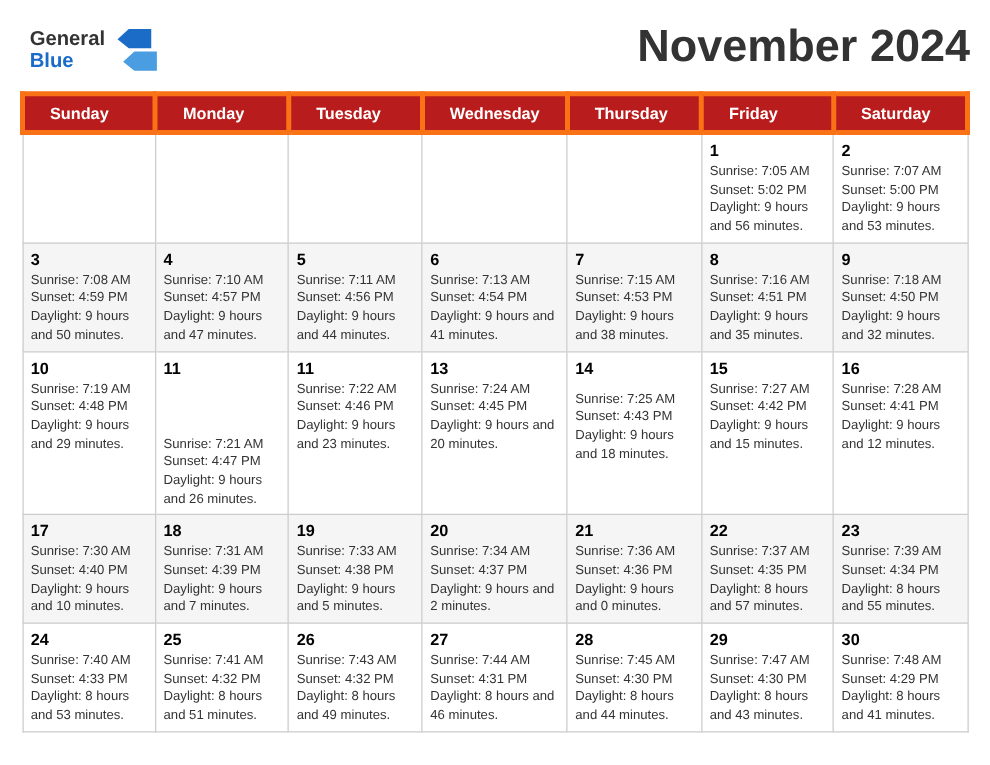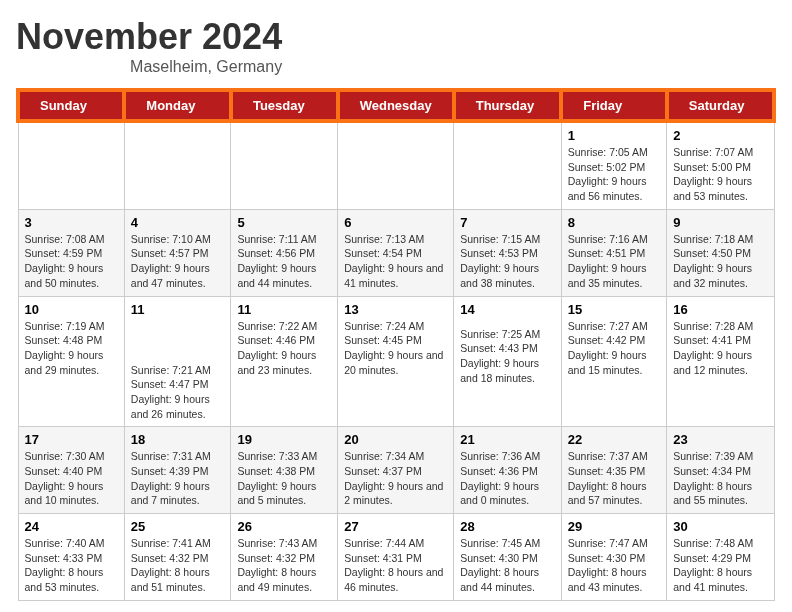--- a/index.html
+++ b/index.html
@@ -72,6 +72,16 @@
 <body>
 
 <div class="header">
+  <div class="logo-wrapper">
+    <svg class="logo-svg" viewBox="0 0 120 50">
+
+      <text x="2" y="22" font-family="Arial" font-weight="bold" font-size="18" fill="#333">General</text>
+      <text x="2" y="42" font-family="Arial" font-weight="bold" font-size="18" fill="#1a6cc7">Blue</text>
+
+      <polygon points="90,8 110,8 110,25 90,25 80,17" fill="#1a6cc7"></polygon>
+      <polygon points="95,28 115,28 115,45 95,45 85,37" fill="#4a9de0"></polygon>
+    </svg>
+  </div>
   <div class="title-block">
     <div class="month-title">November 2024</div>
     <div class="location">Maselheim, Germany</div>

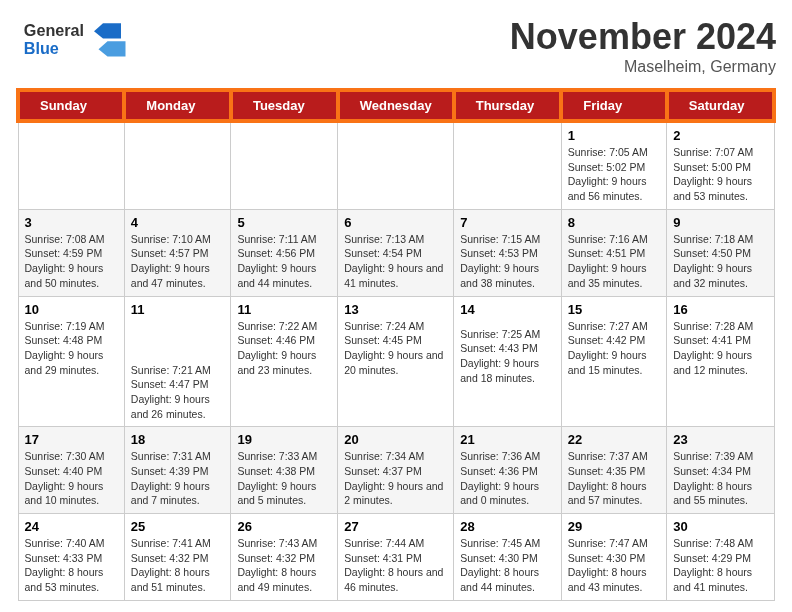--- a/index.html
+++ b/index.html
@@ -84,7 +84,6 @@
   </div>
   <div class="title-block">
     <div class="month-title">November 2024</div>
-    <div class="location">Maselheim, Germany</div>
   </div>
 </div>
 

